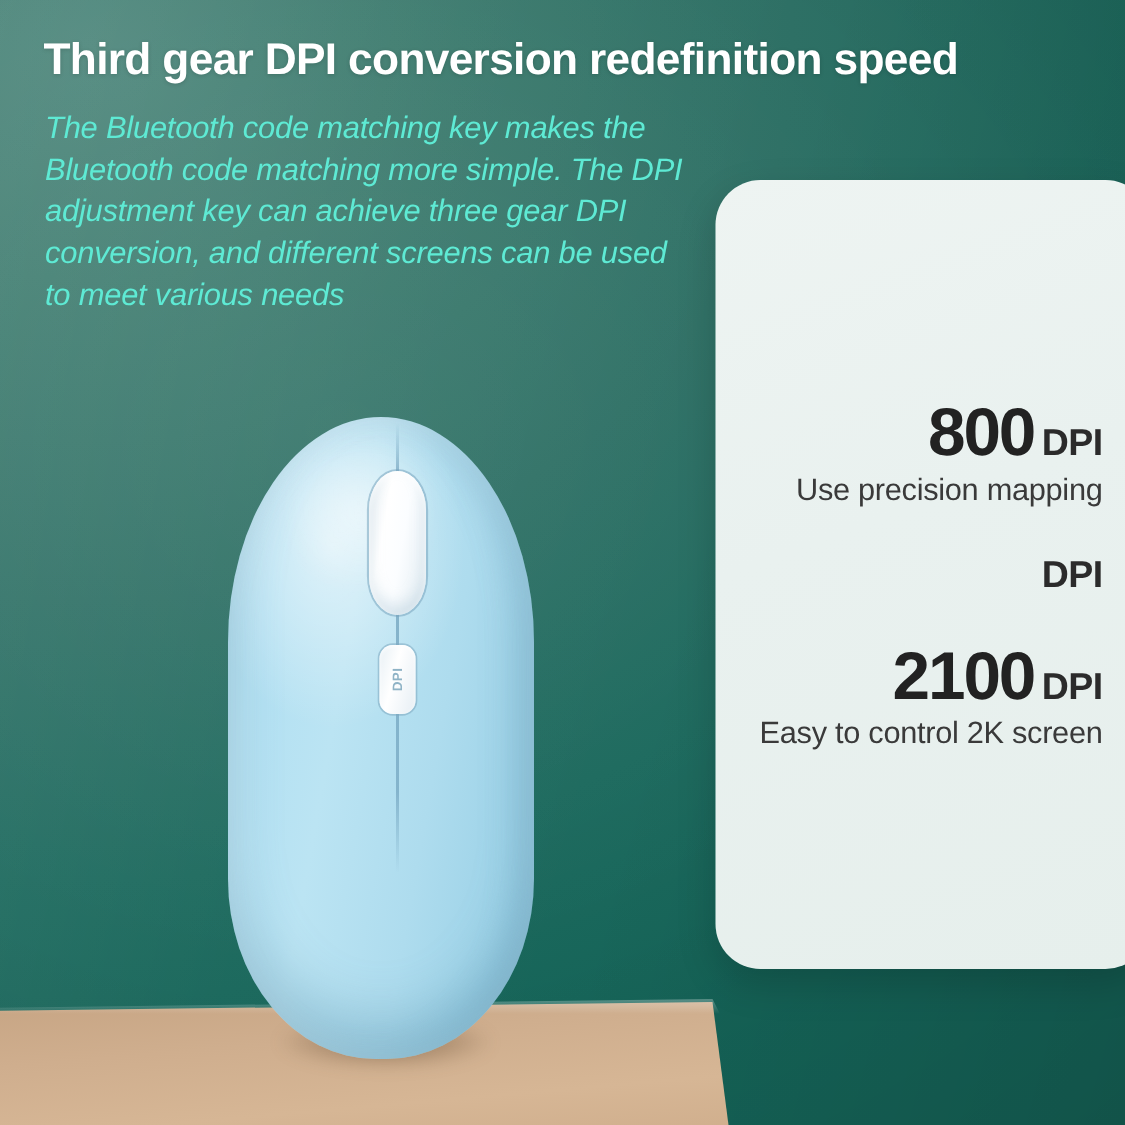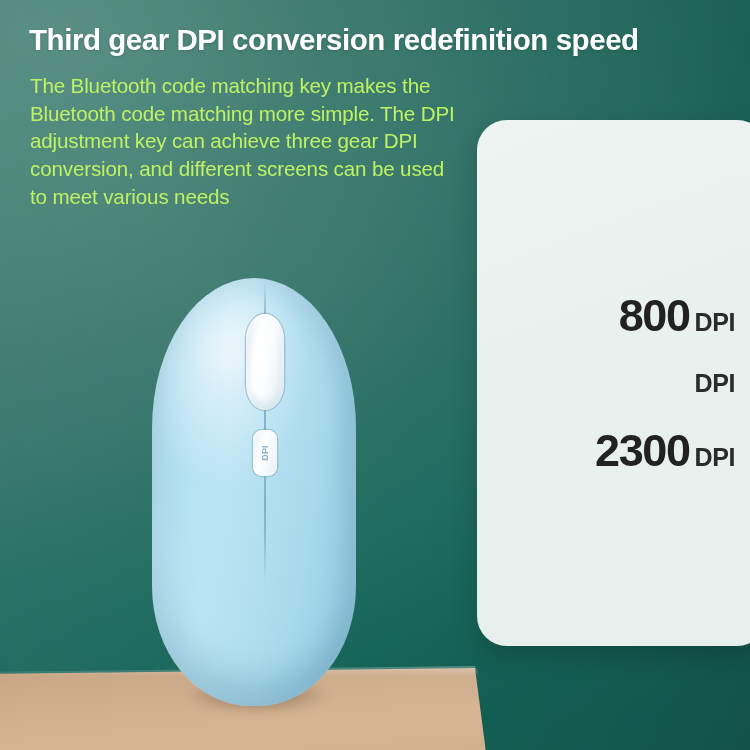--- a/index.html
+++ b/index.html
@@ -169,9 +169,10 @@
     margin: 0;
     font-size: 20.6px;
     font-weight: 400;
-    color: #bef264;
+    color: #5eead4;
     line-height: 1.345;
     letter-spacing: -0.15px;
+    font-style: italic;
   }
 
   

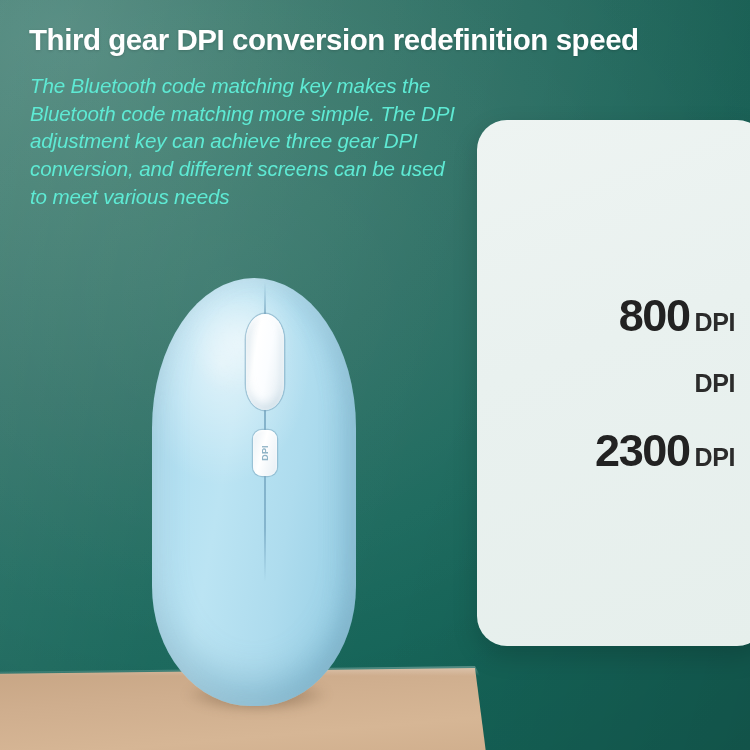--- a/index.html
+++ b/index.html
@@ -259,6 +259,7 @@
         <span class="dpi-number">800</span>
         <span class="dpi-unit">DPI</span>
       </div>
+      <div class="dpi-desc">Use precision mapping</div>
     </div>
 
     <div class="dpi-item">

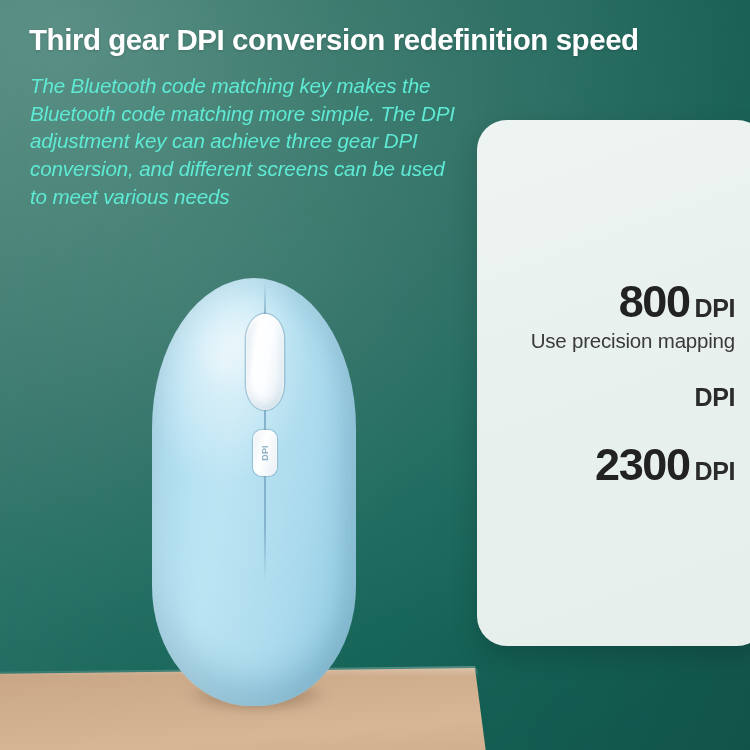--- a/index.html
+++ b/index.html
@@ -270,7 +270,7 @@
 
     <div class="dpi-item">
       <div class="dpi-value-row">
-        <span class="dpi-number">2300</span>
+        <span class="dpi-number">2100</span>
         <span class="dpi-unit">DPI</span>
       </div>
     </div>

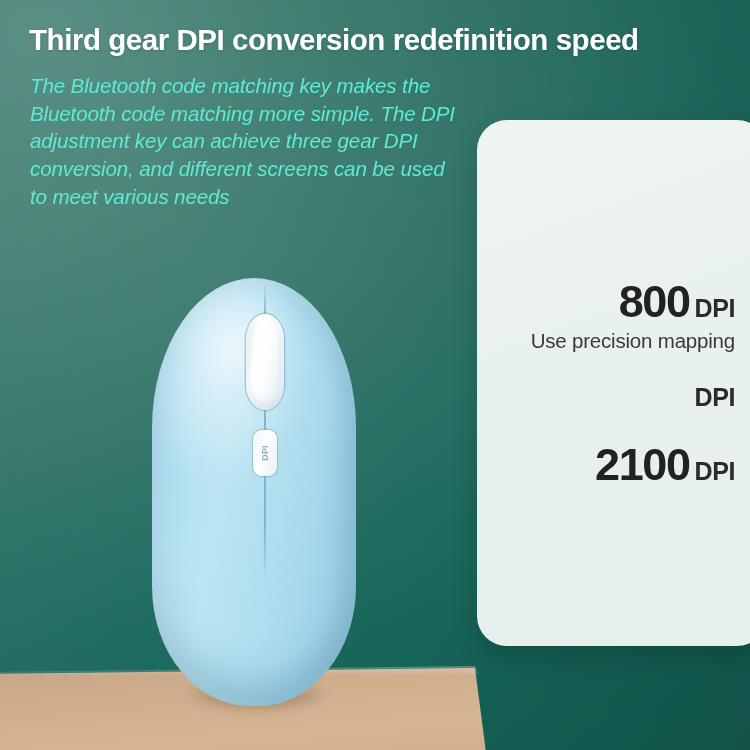--- a/index.html
+++ b/index.html
@@ -273,6 +273,7 @@
         <span class="dpi-number">2100</span>
         <span class="dpi-unit">DPI</span>
       </div>
+      <div class="dpi-desc">Easy to control 2K screen</div>
     </div>
 
   </div>

